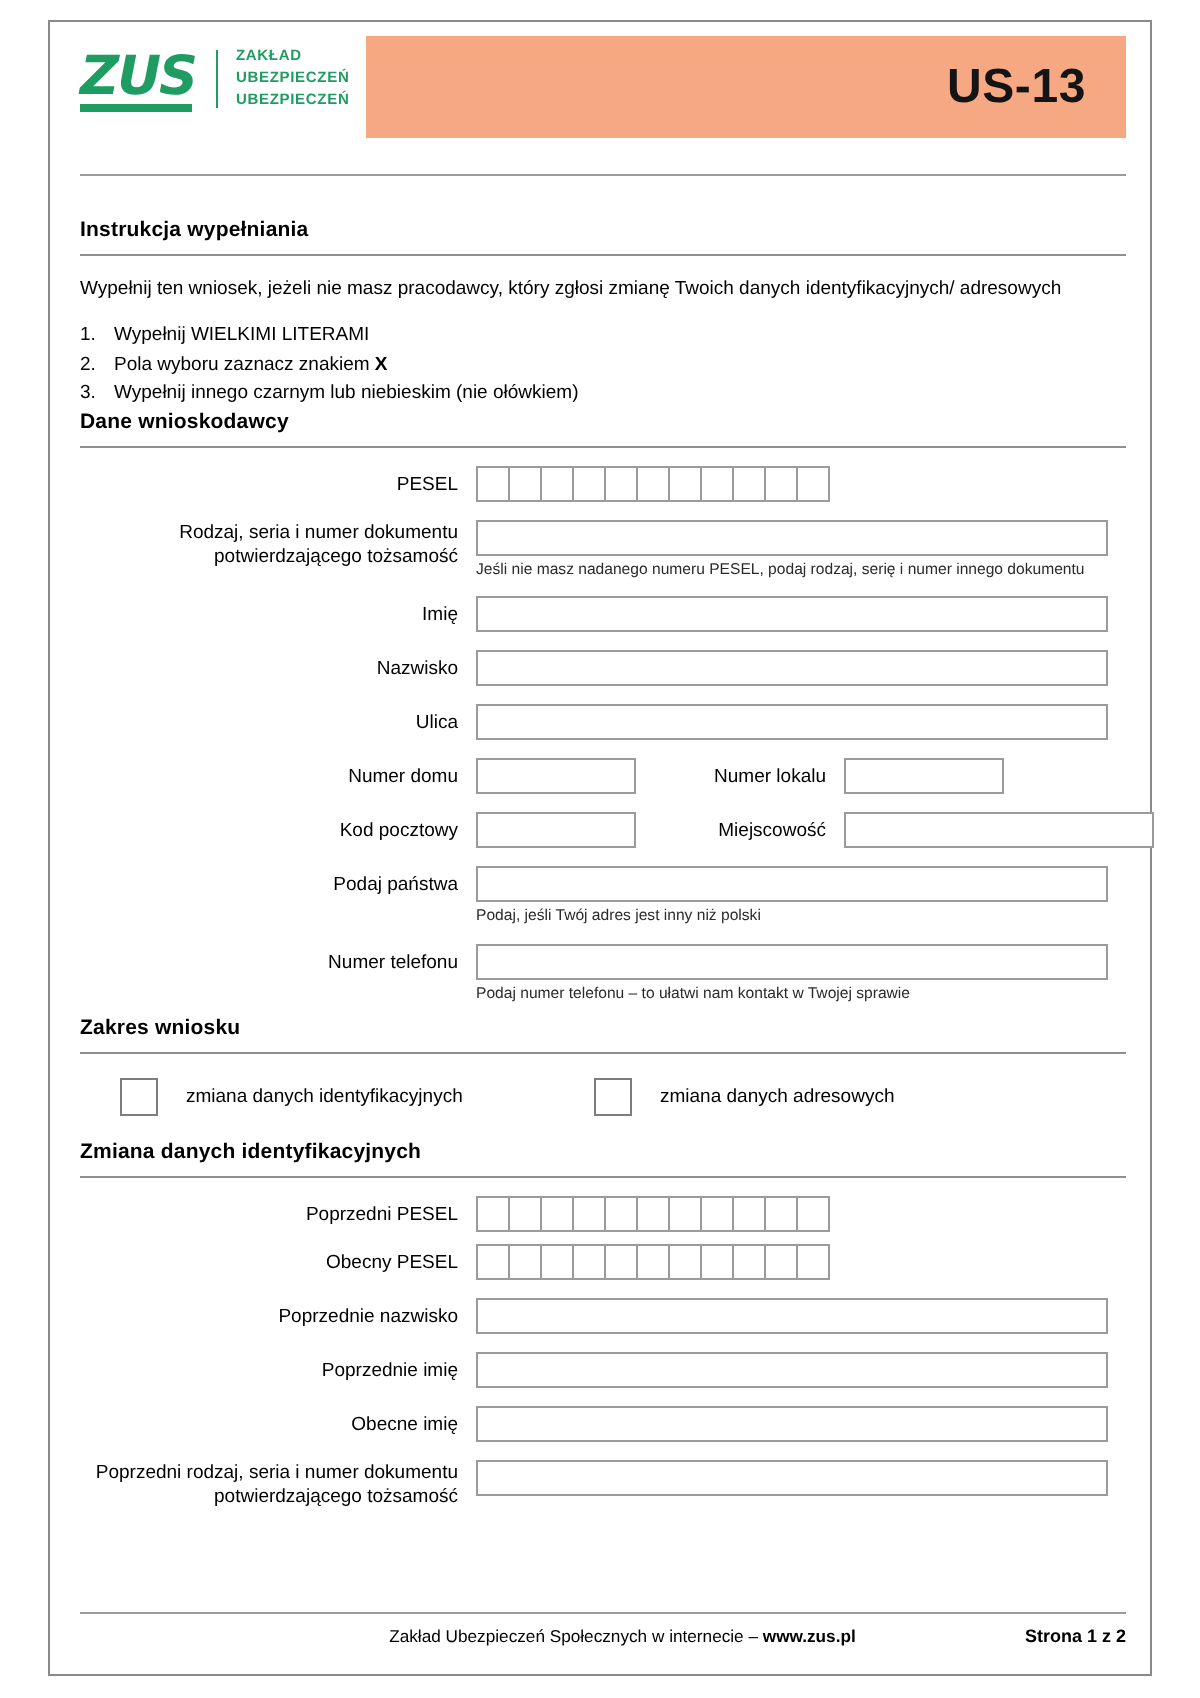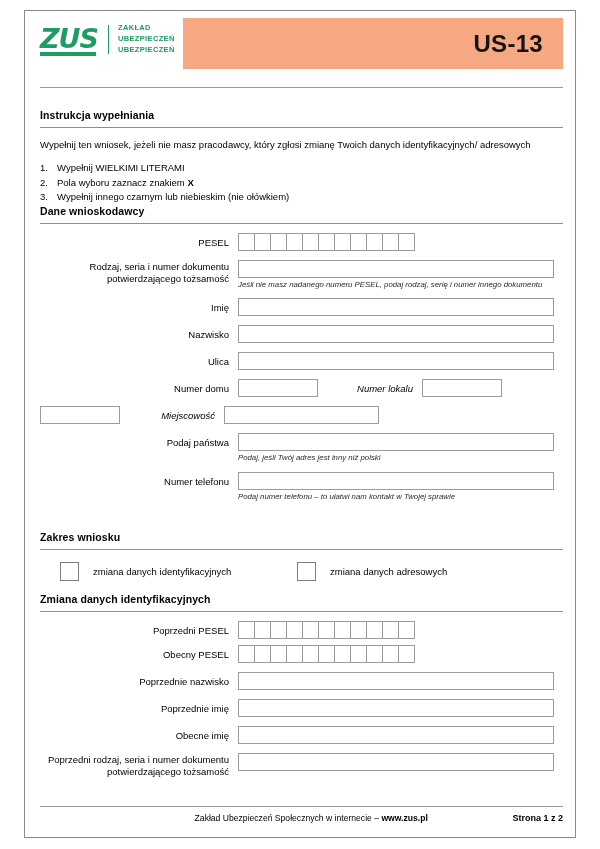--- a/index.html
+++ b/index.html
@@ -173,7 +173,7 @@
     box-sizing: border-box;
   }
   .lbl.two-line { padding-top: 1px; }
-  .fieldcol { flex: 1 1 auto; font-style: italic; }
+  .fieldcol { flex: 1 1 auto; }
   .box {
     height: 18px;
     border: 1px solid #9b9b9b;

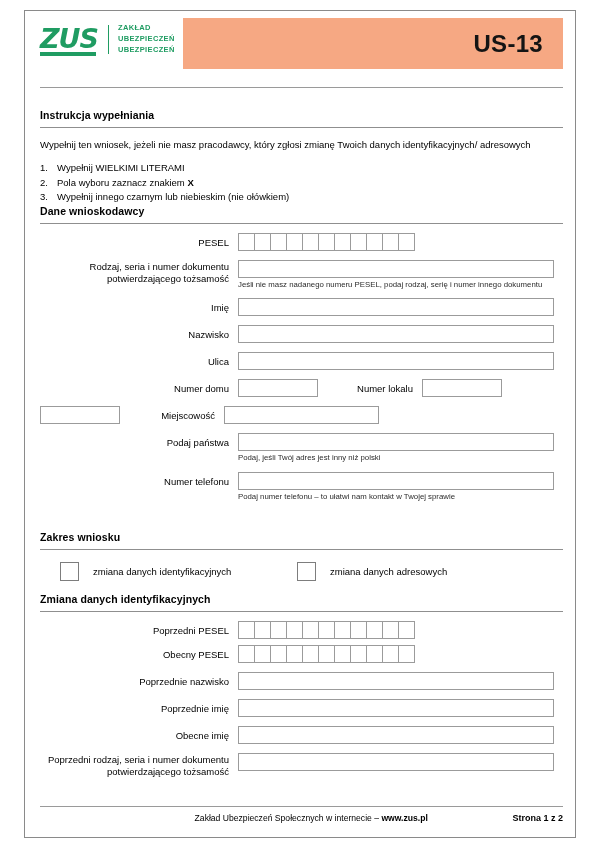--- a/index.html
+++ b/index.html
@@ -376,6 +376,7 @@
     </div>
 
     <div class="row">
+      <div class="lbl">Kod pocztowy</div>
       <div class="fieldcol">
         <div class="pair">
           <div class="box w-mid"></div>

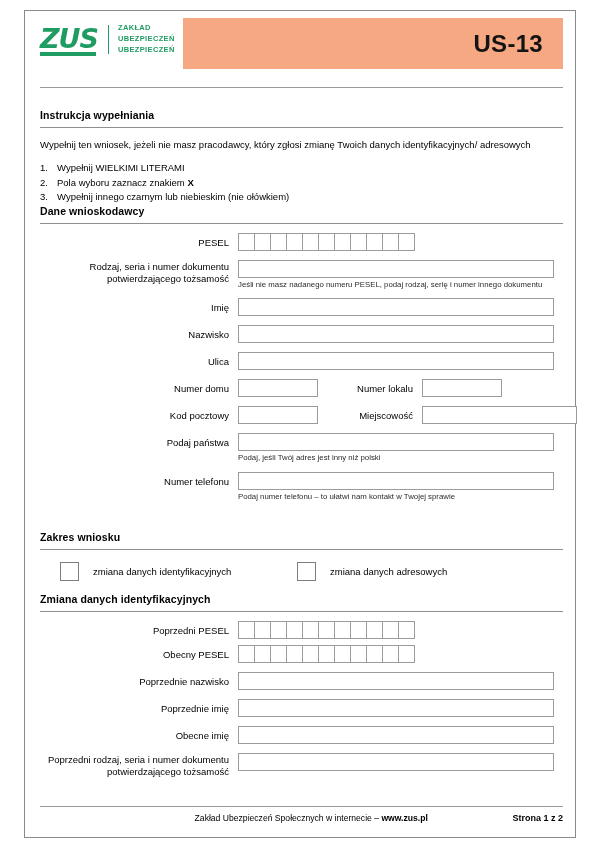--- a/index.html
+++ b/index.html
@@ -130,7 +130,7 @@
   }
   .sec-instr { margin-top: 21px; }
   .sec-dane  { }
-  .sec-zakres{ margin-top: 29px; }
+  .sec-zakres{ margin-top: 6px; }
   .sec-zmiana{ margin-top: 12px; }
 
   

